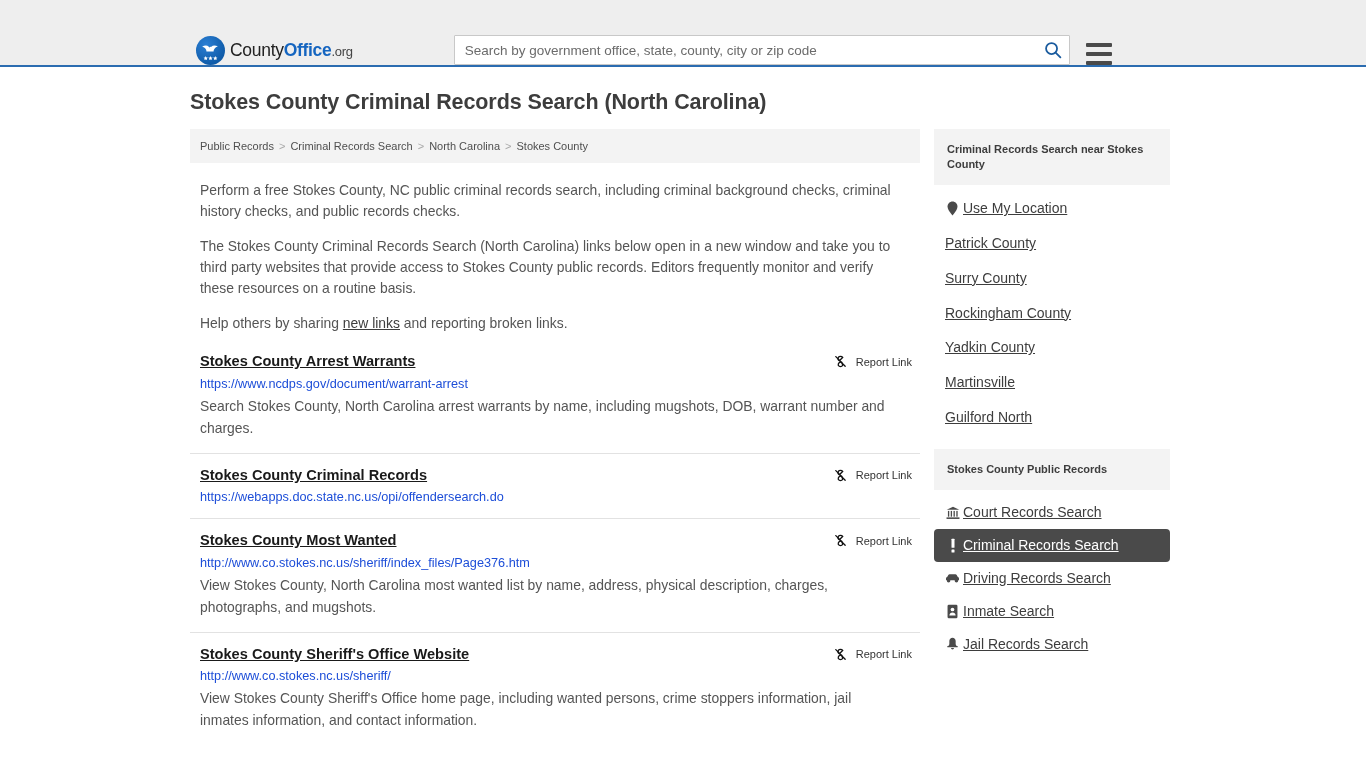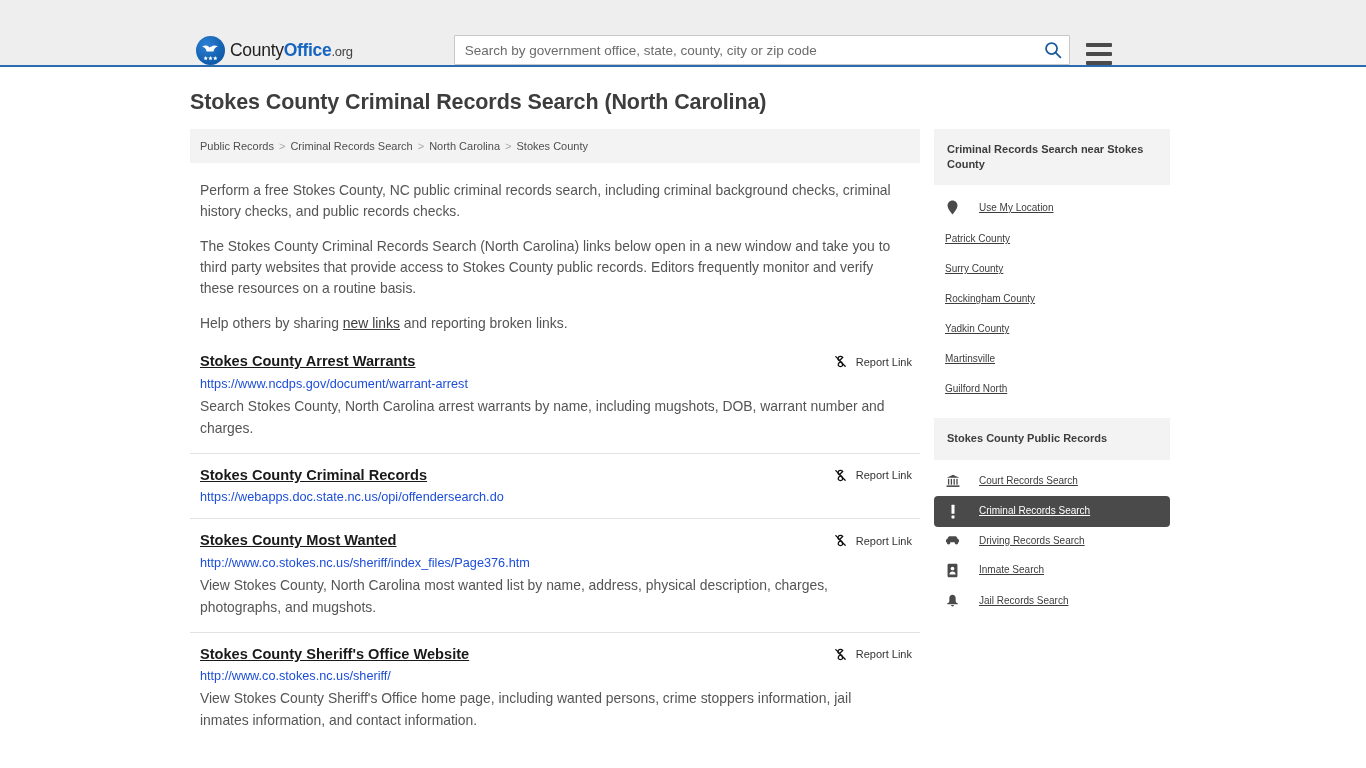--- a/index.html
+++ b/index.html
@@ -226,9 +226,9 @@
   .side-item {
     display: flex;
     align-items: center;
-    gap: 19px;
+    gap: 3px;
     padding: 8px 10px 8px 11px;
-    font-size: 10px;
+    font-size: 14px;
     color: #3d3d3d;
     cursor: pointer;
     border-radius: 4px;

